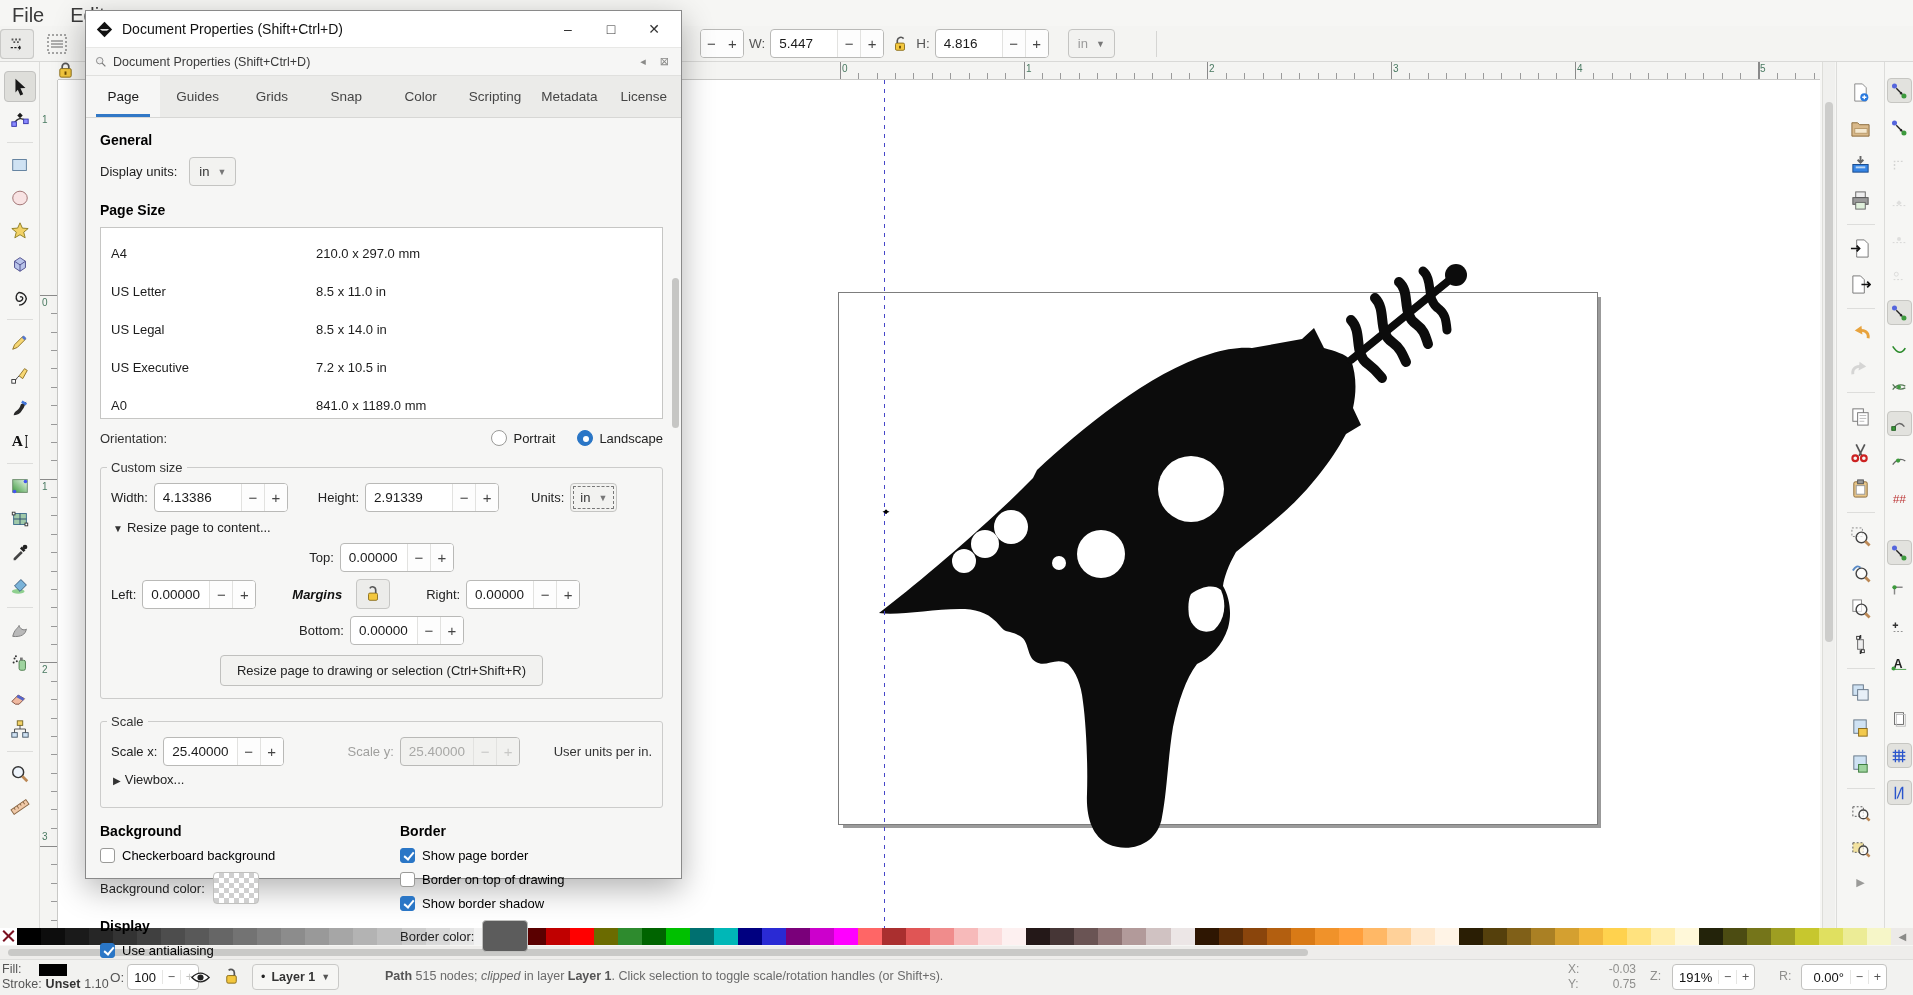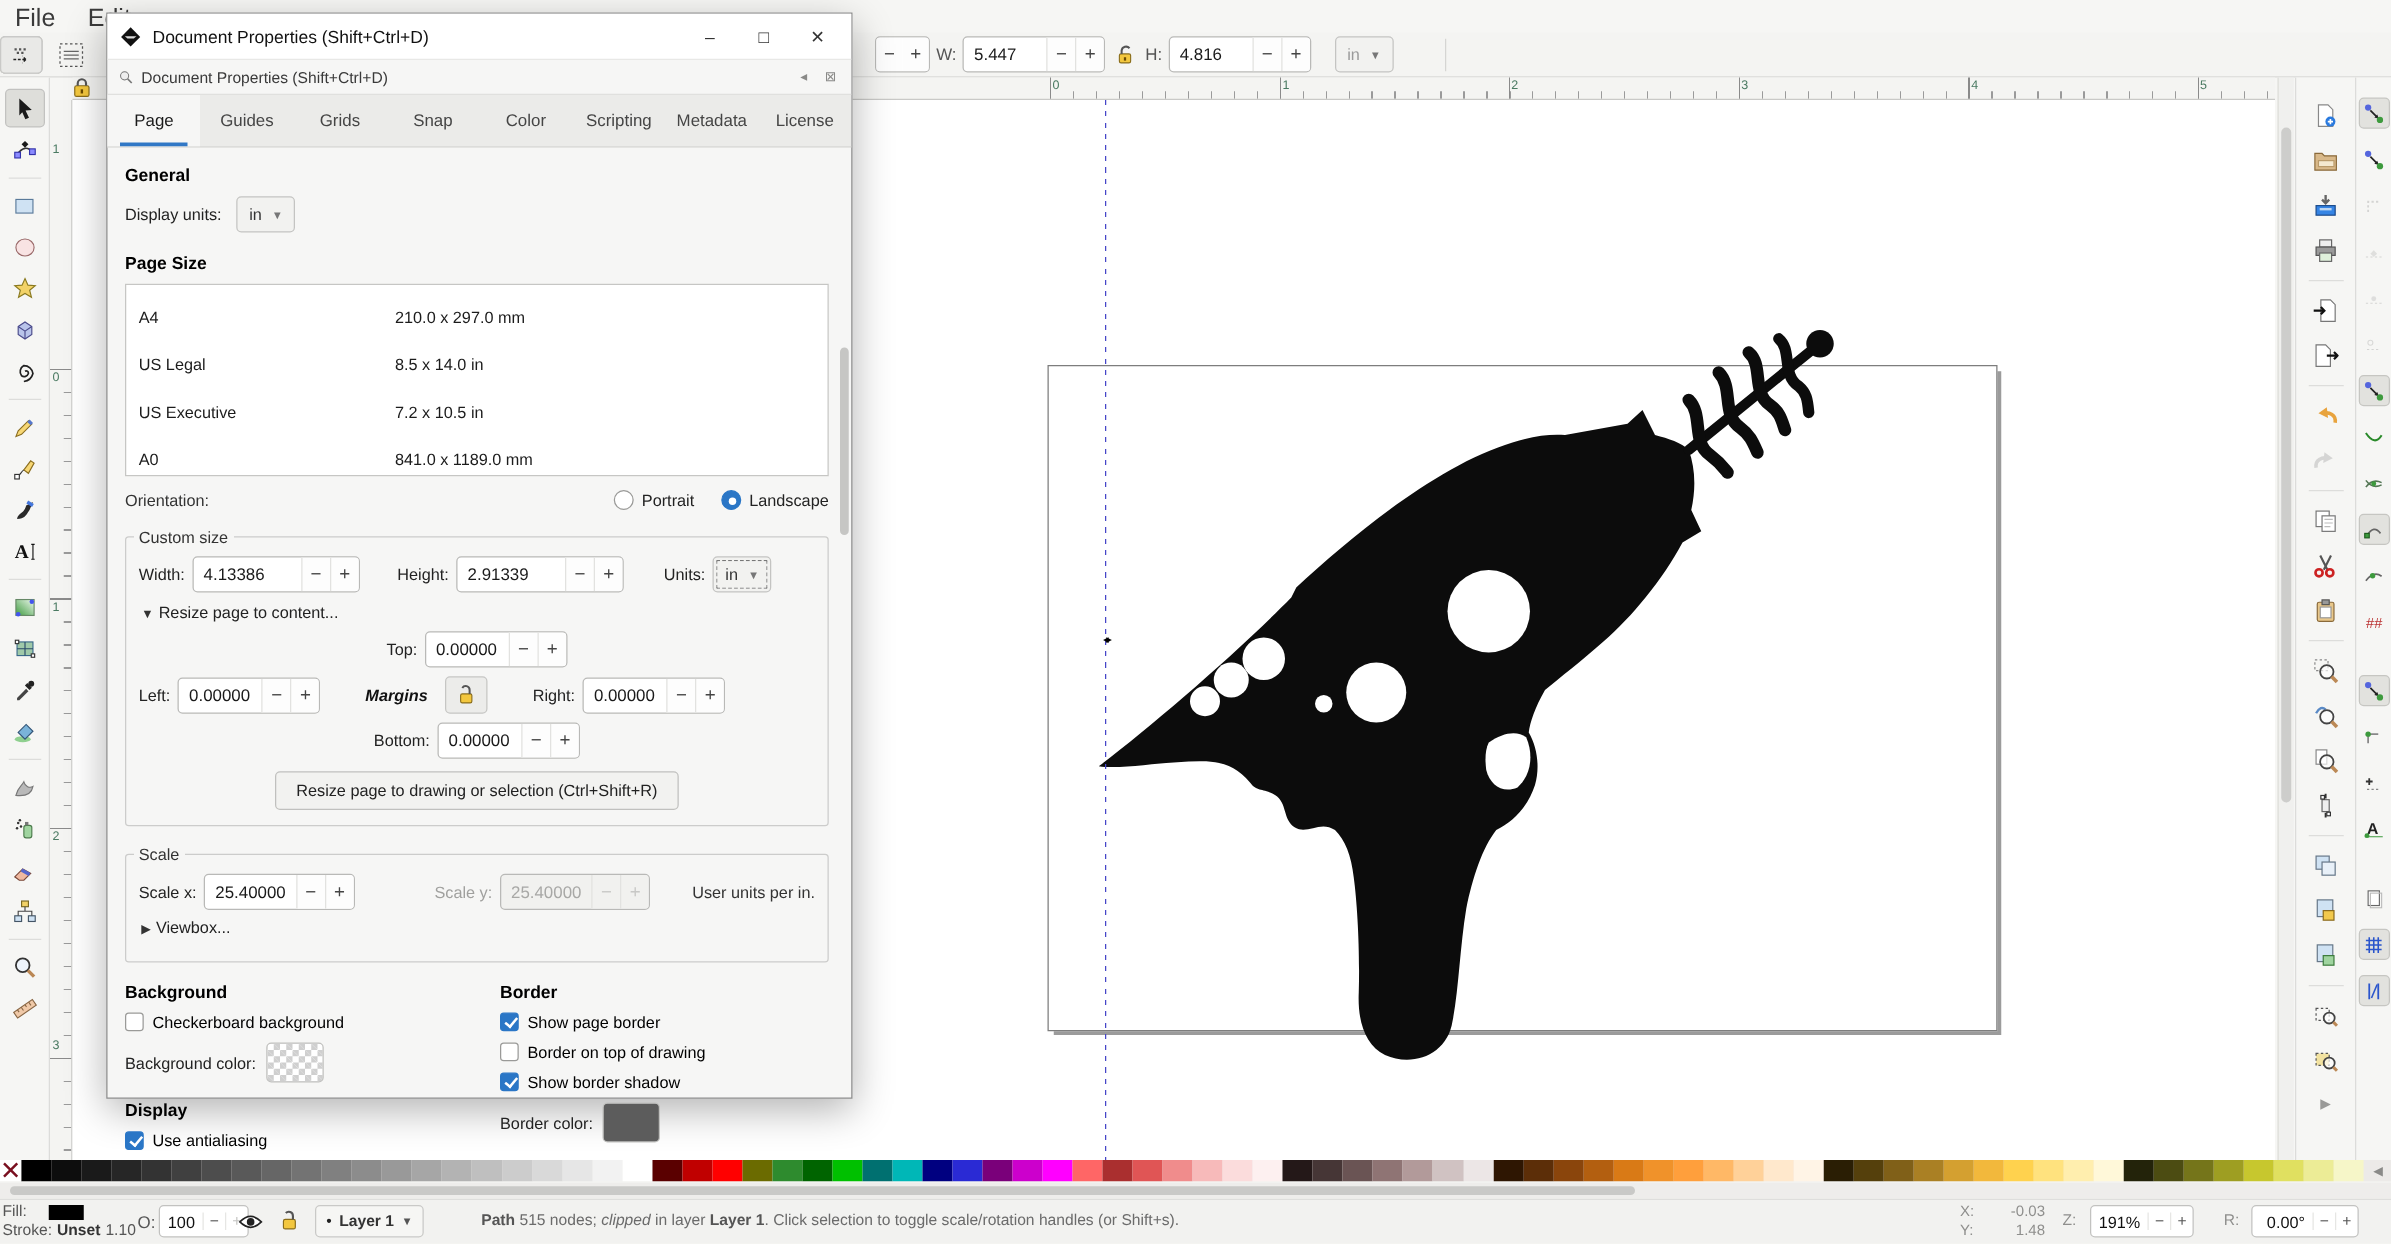--- a/index.html
+++ b/index.html
@@ -1058,6 +1058,10 @@
             <span class="ps-size">210.0 x 297.0 mm</span>
           </div>
           <div class="ps-row">
+            <span>US Letter</span>
+            <span class="ps-size">8.5 x 11.0 in</span>
+          </div>
+          <div class="ps-row">
             <span>US Legal</span>
             <span class="ps-size">8.5 x 14.0 in</span>
           </div>

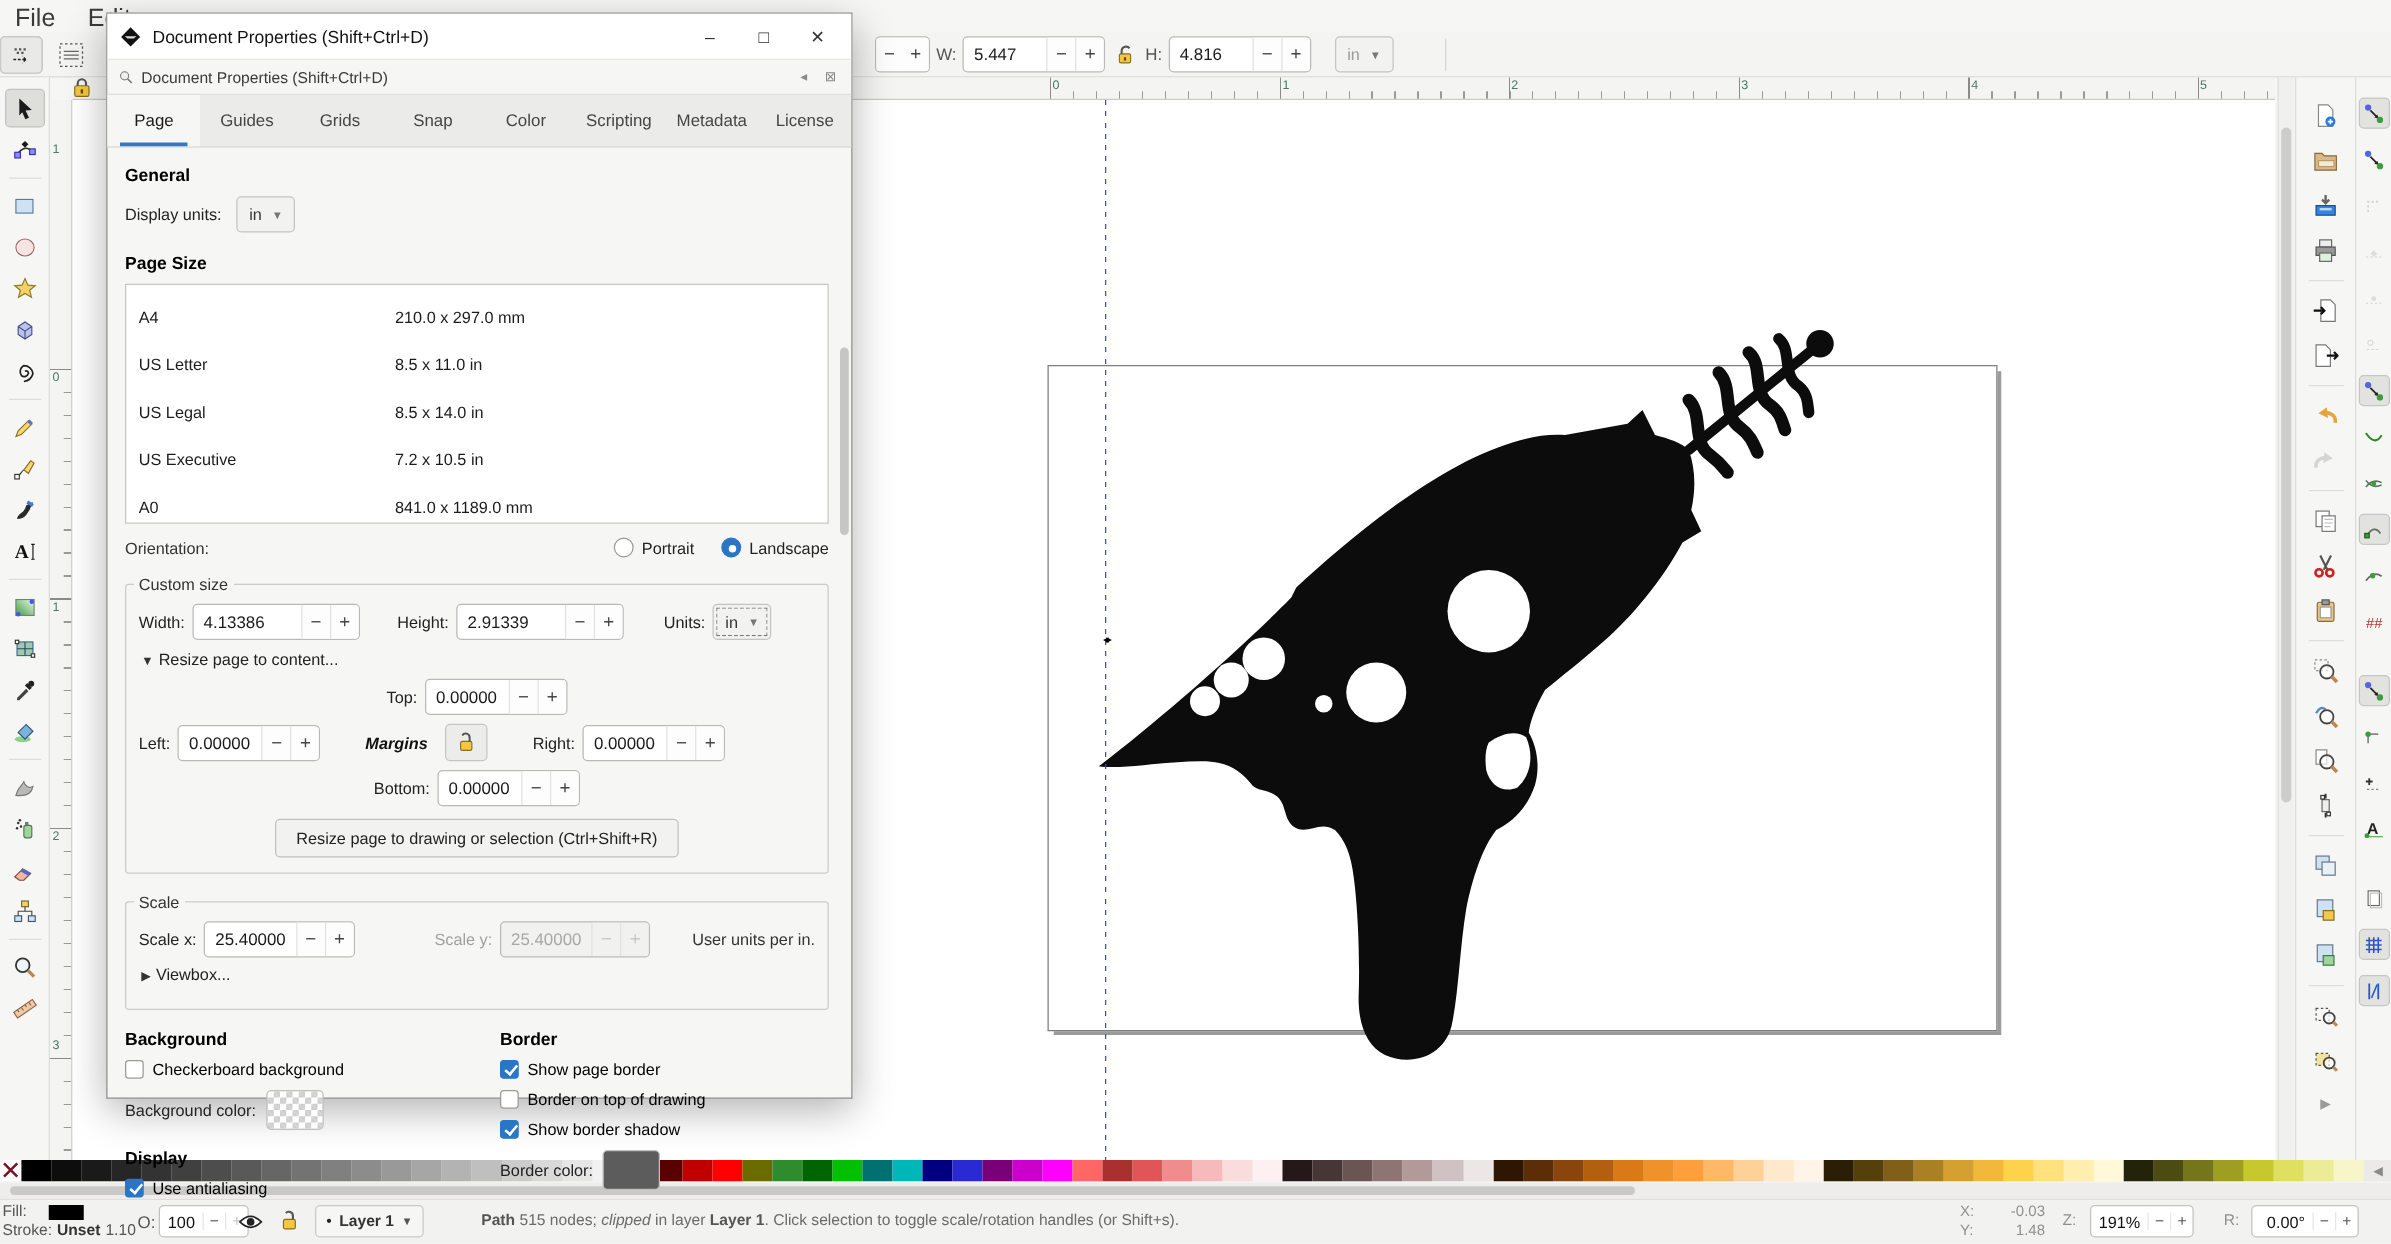--- a/index.html
+++ b/index.html
@@ -990,7 +990,7 @@
       <span>X:</span>
         <span class="v">-0.03</span>
       <span>Y:</span>
-        <span class="v">1.48</span>
+        <span class="v">0.75</span>
     </div>
     <span class="z-label">Z:</span>
     <span class="mini-spin zoom-spin">

